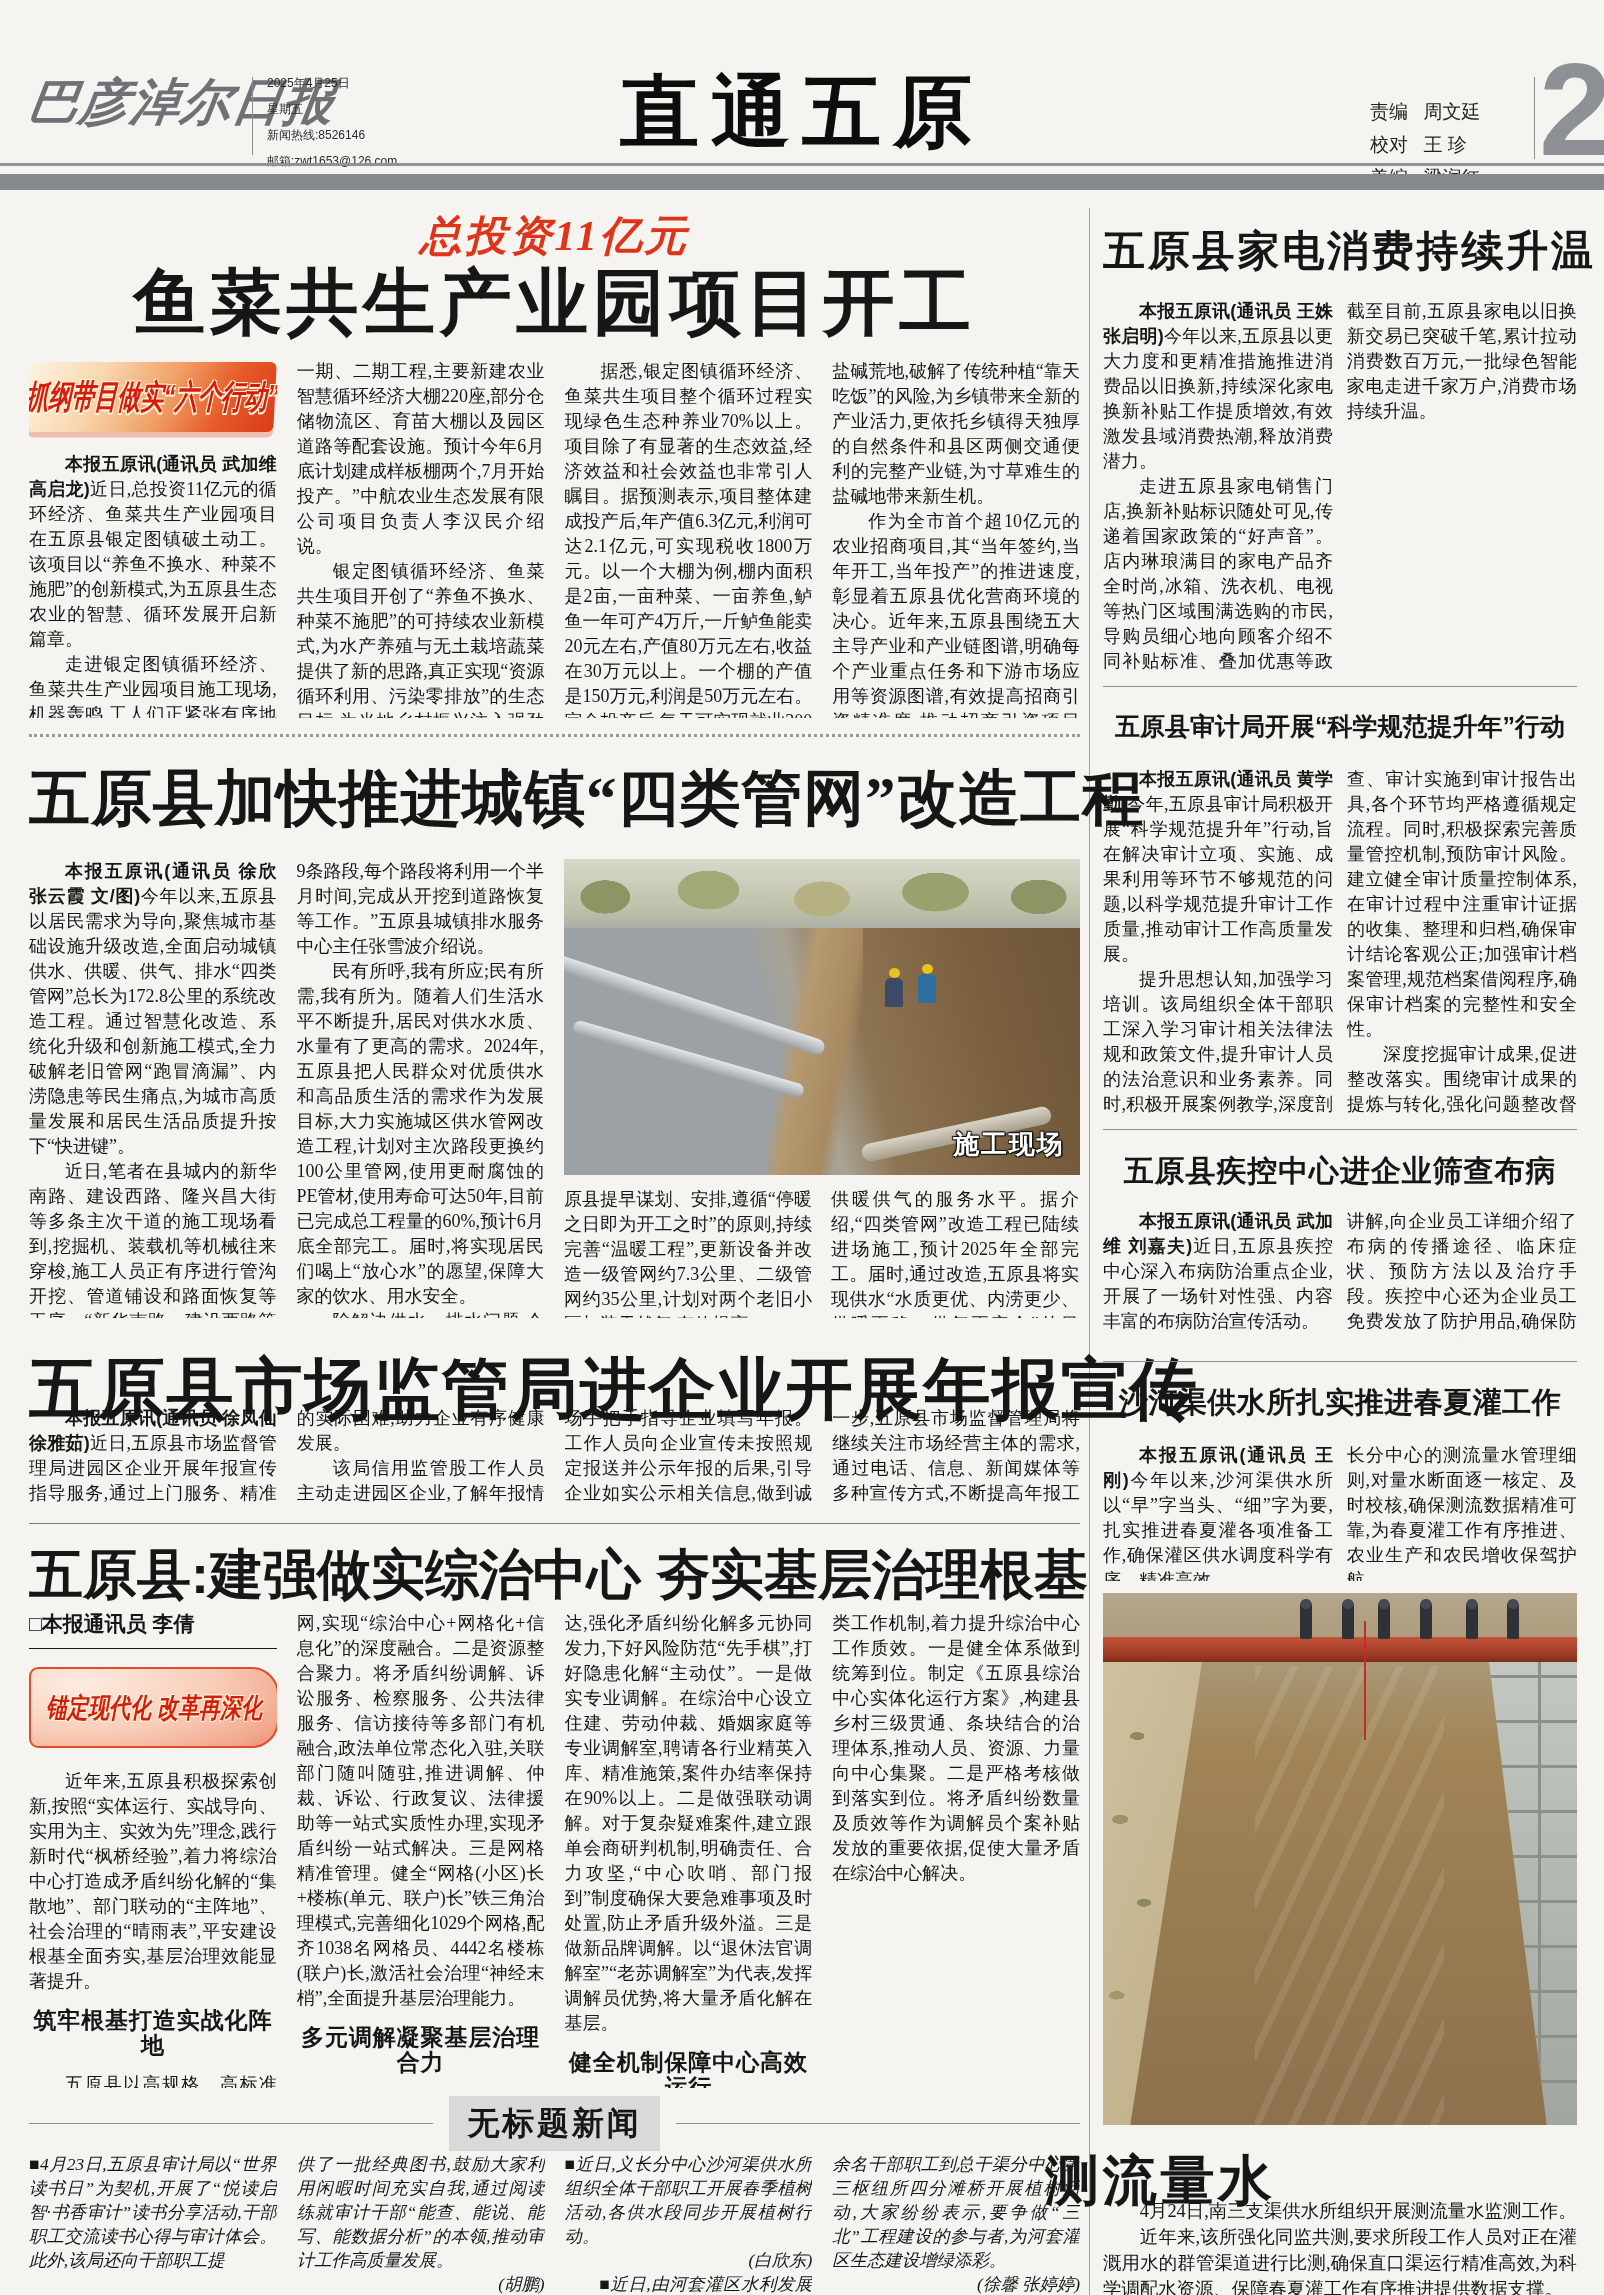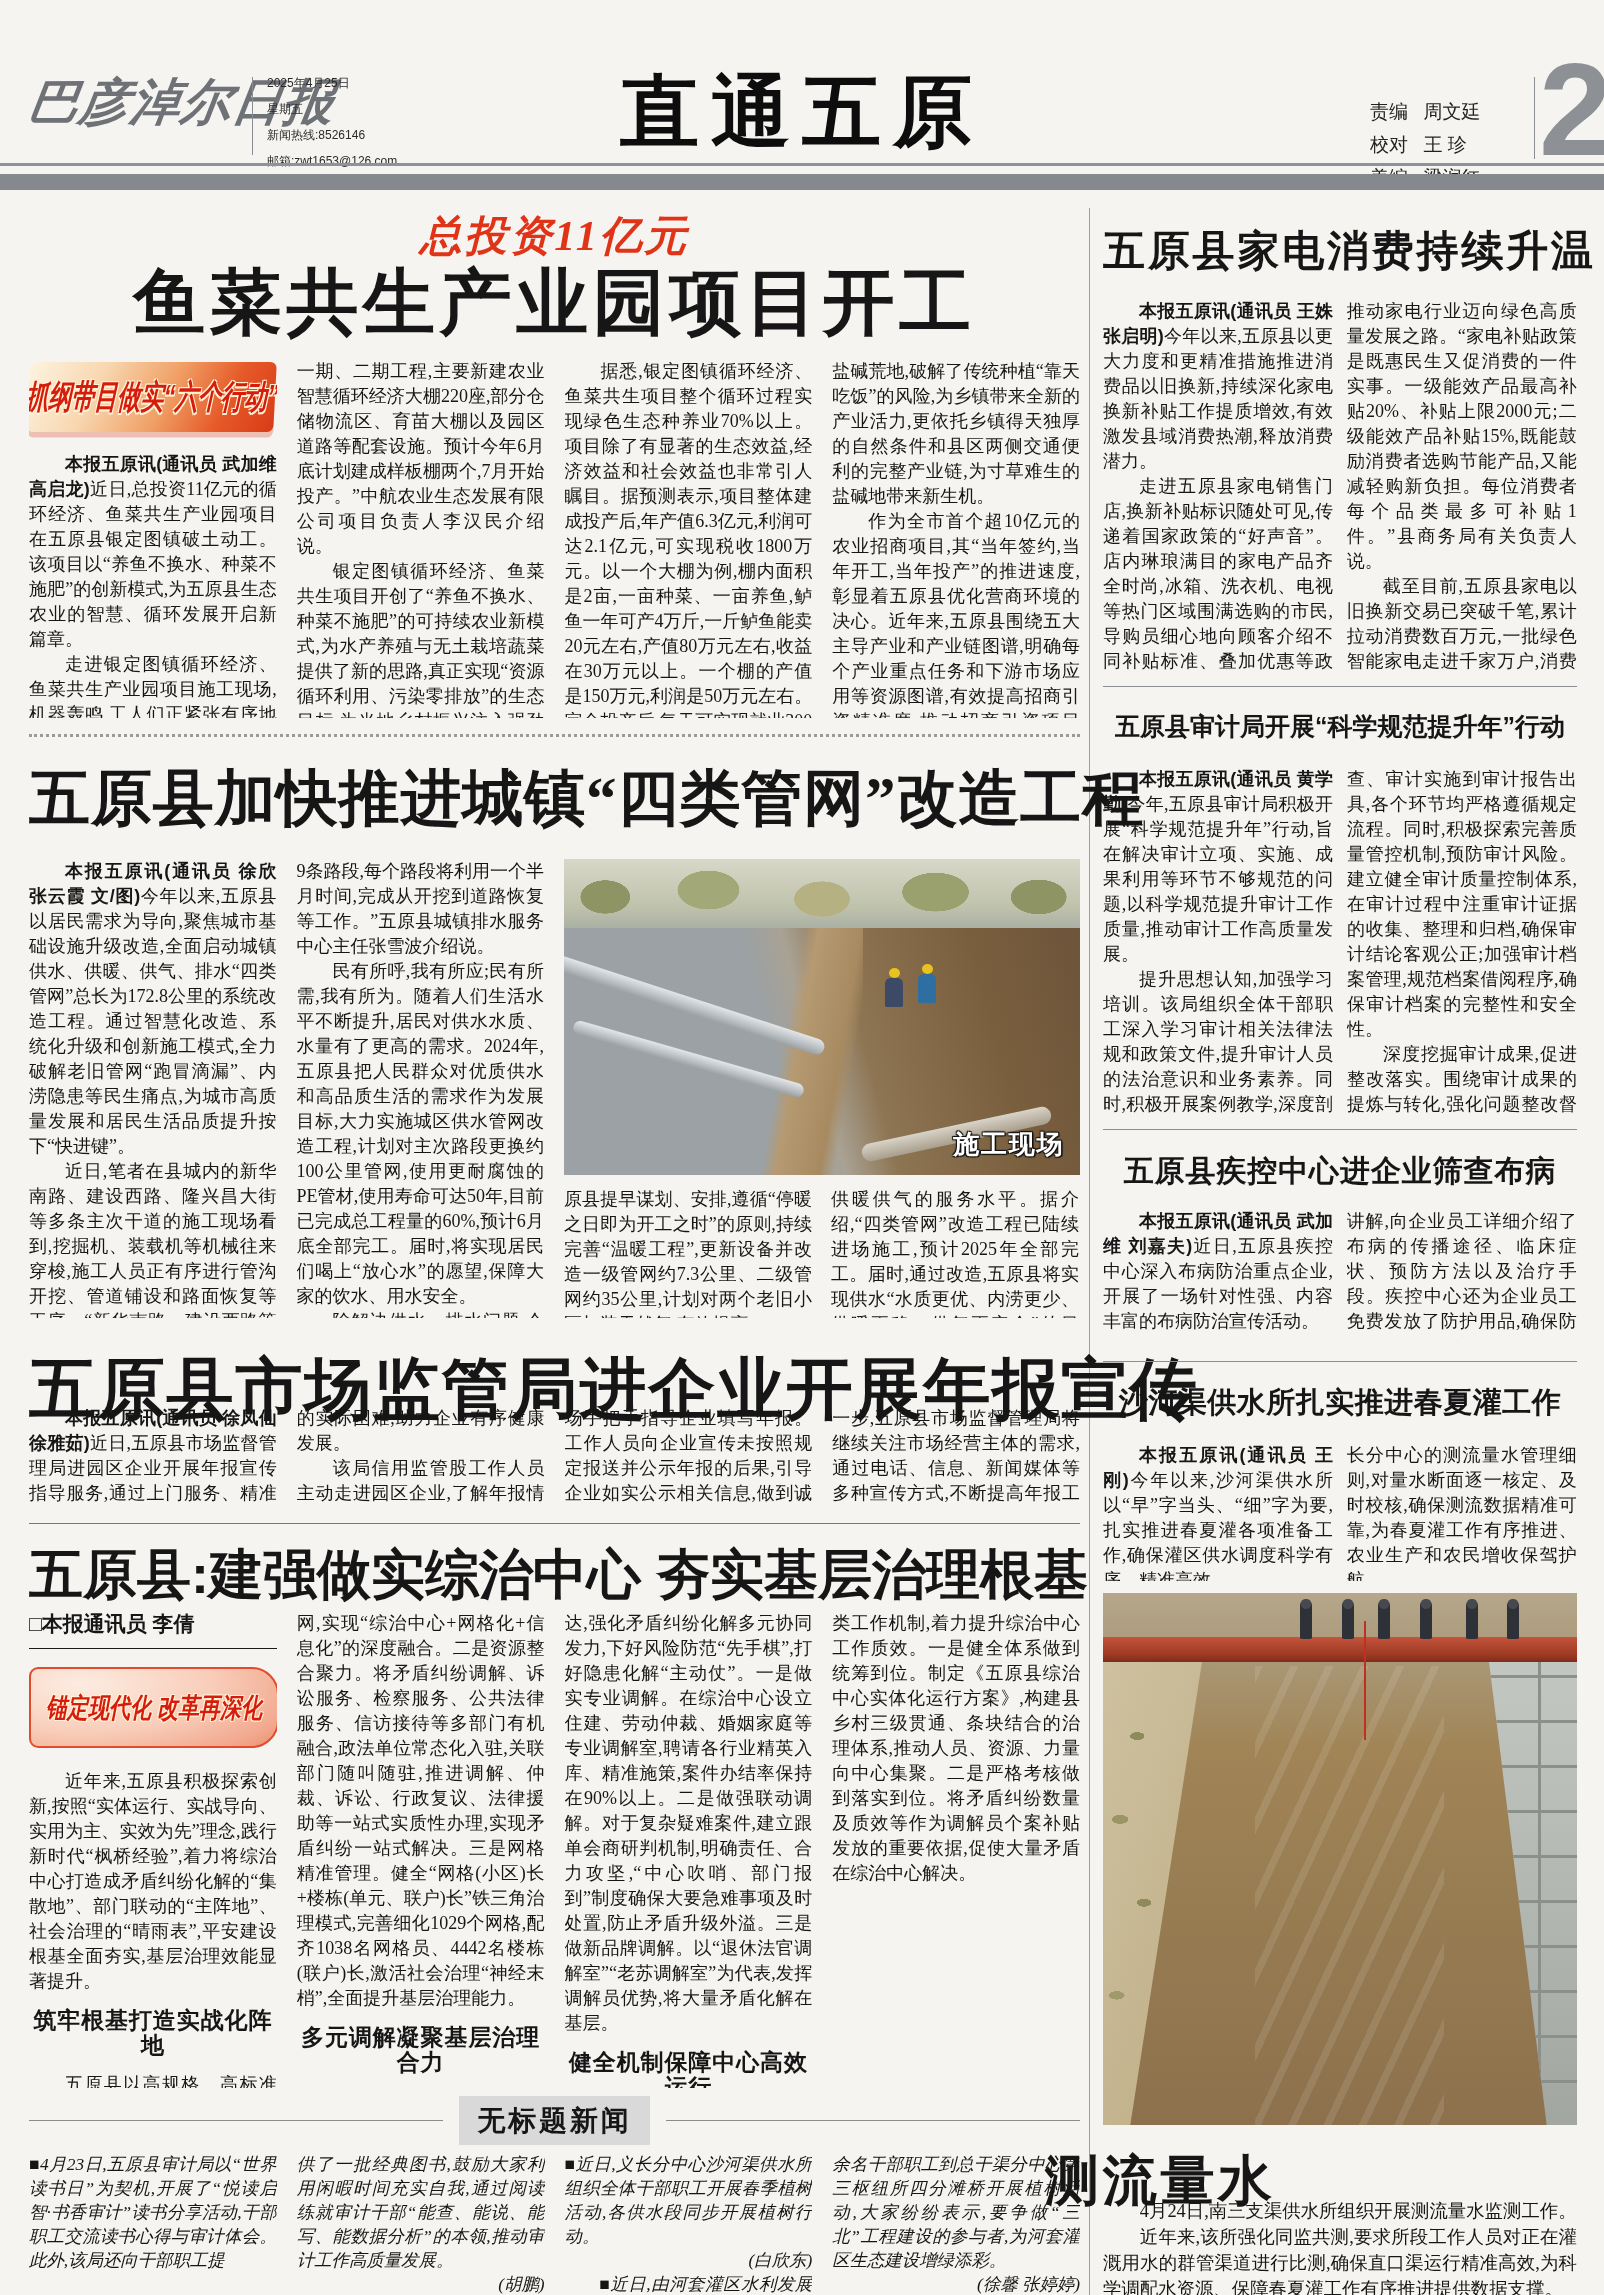--- a/index.html
+++ b/index.html
@@ -324,7 +324,6 @@
         </div>
     </div>
     <div class="col cont">
-        <p class="para">推动家电行业迈向绿色高质量发展之路。“家电补贴政策是既惠民生又促消费的一件实事。一级能效产品最高补贴20%、补贴上限2000元;二级能效产品补贴15%,既能鼓励消费者选购节能产品,又能减轻购新负担。每位消费者每个品类最多可补贴1件。”县商务局有关负责人说。</p>
         <p class="para">截至目前,五原县家电以旧换新交易已突破千笔,累计拉动消费数百万元,一批绿色智能家电走进千家万户,消费市场持续升温。</p>
       </div>
   </div>

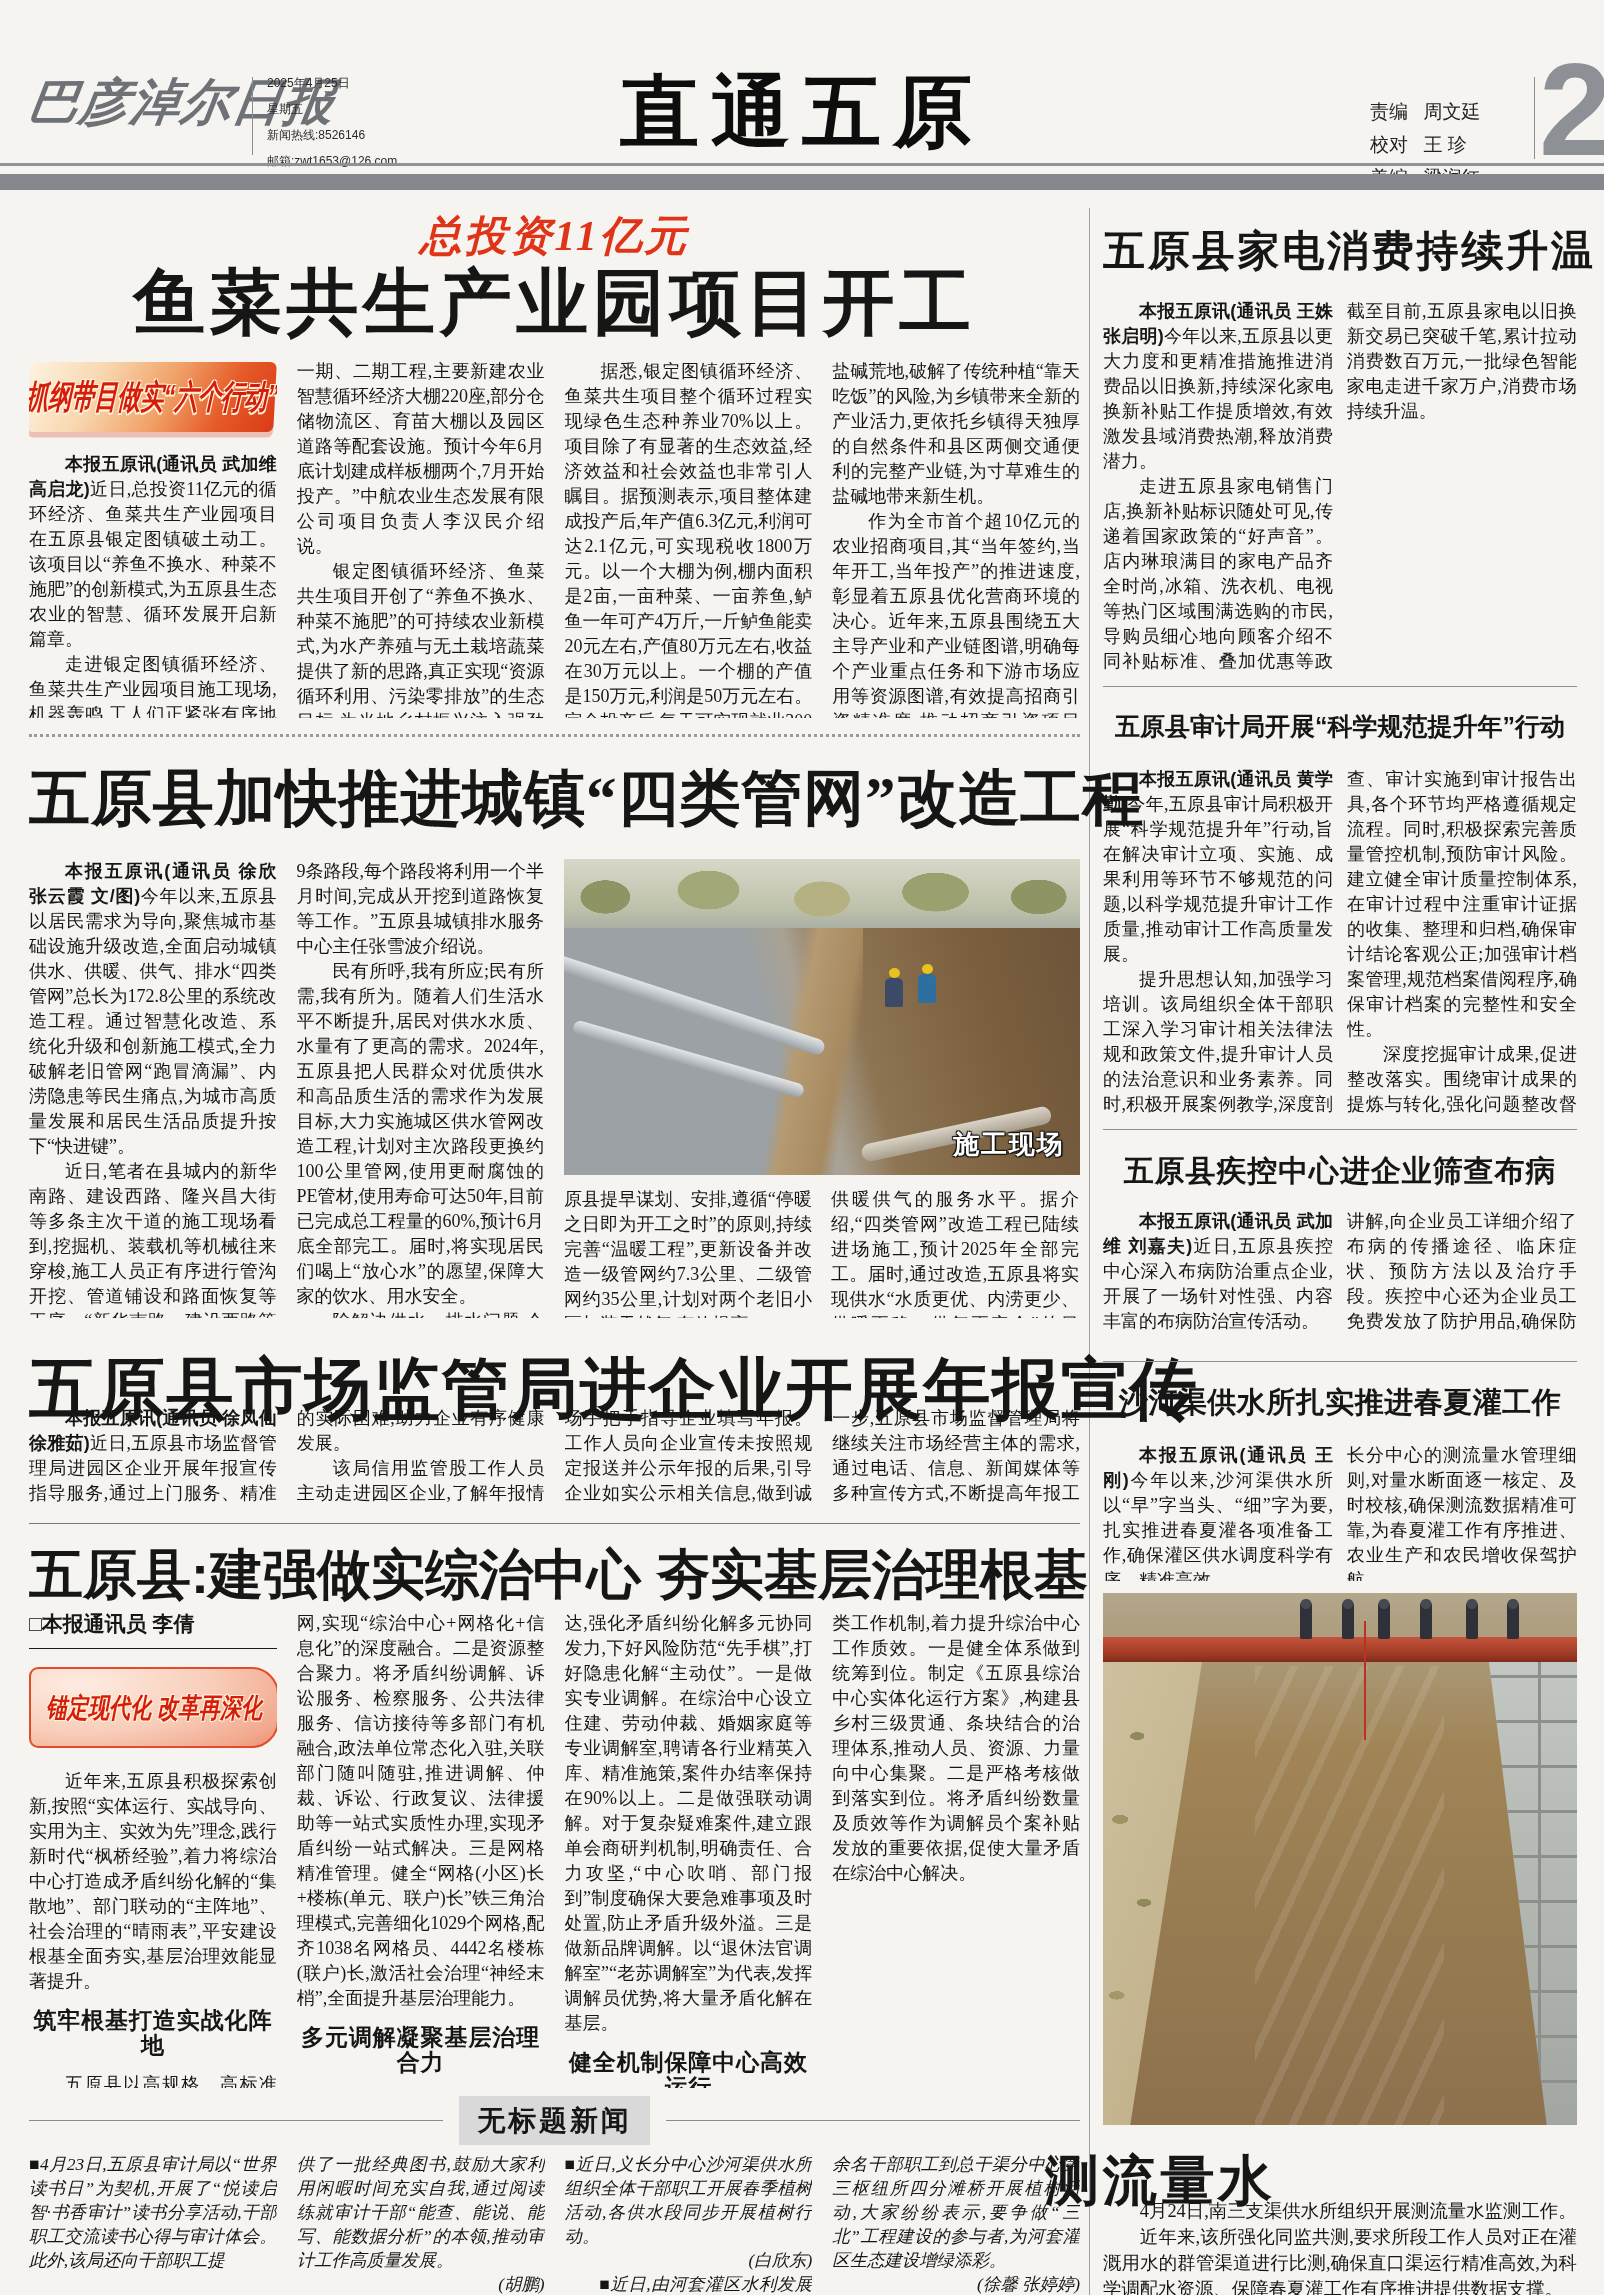--- a/index.html
+++ b/index.html
@@ -98,7 +98,7 @@
   
   .briefs-hdr{position:absolute;left:29px;top:2096px;width:1051px;display:flex;align-items:center;gap:16.5px;}
   .briefs-hdr .ln{flex:1;height:1.8px;background:#8c8c8c;}
-  .briefs-box{background:#d9d9d9;padding:5.5px 18.4px;font-size:28px;font-weight:900;letter-spacing:2.8px;
+  .briefs-box{background:#d9d9d9;padding:5.5px 18.4px;font-size:32px;font-weight:900;letter-spacing:2.8px;
               font-family:"Liberation Sans","DejaVu Sans",sans-serif;}
   .briefs-body{left:29px;top:2152px;width:1051px;height:155px;}
   .briefs-body .col{width:248px;font-size:17.4px;line-height:24px;font-style:italic;}

